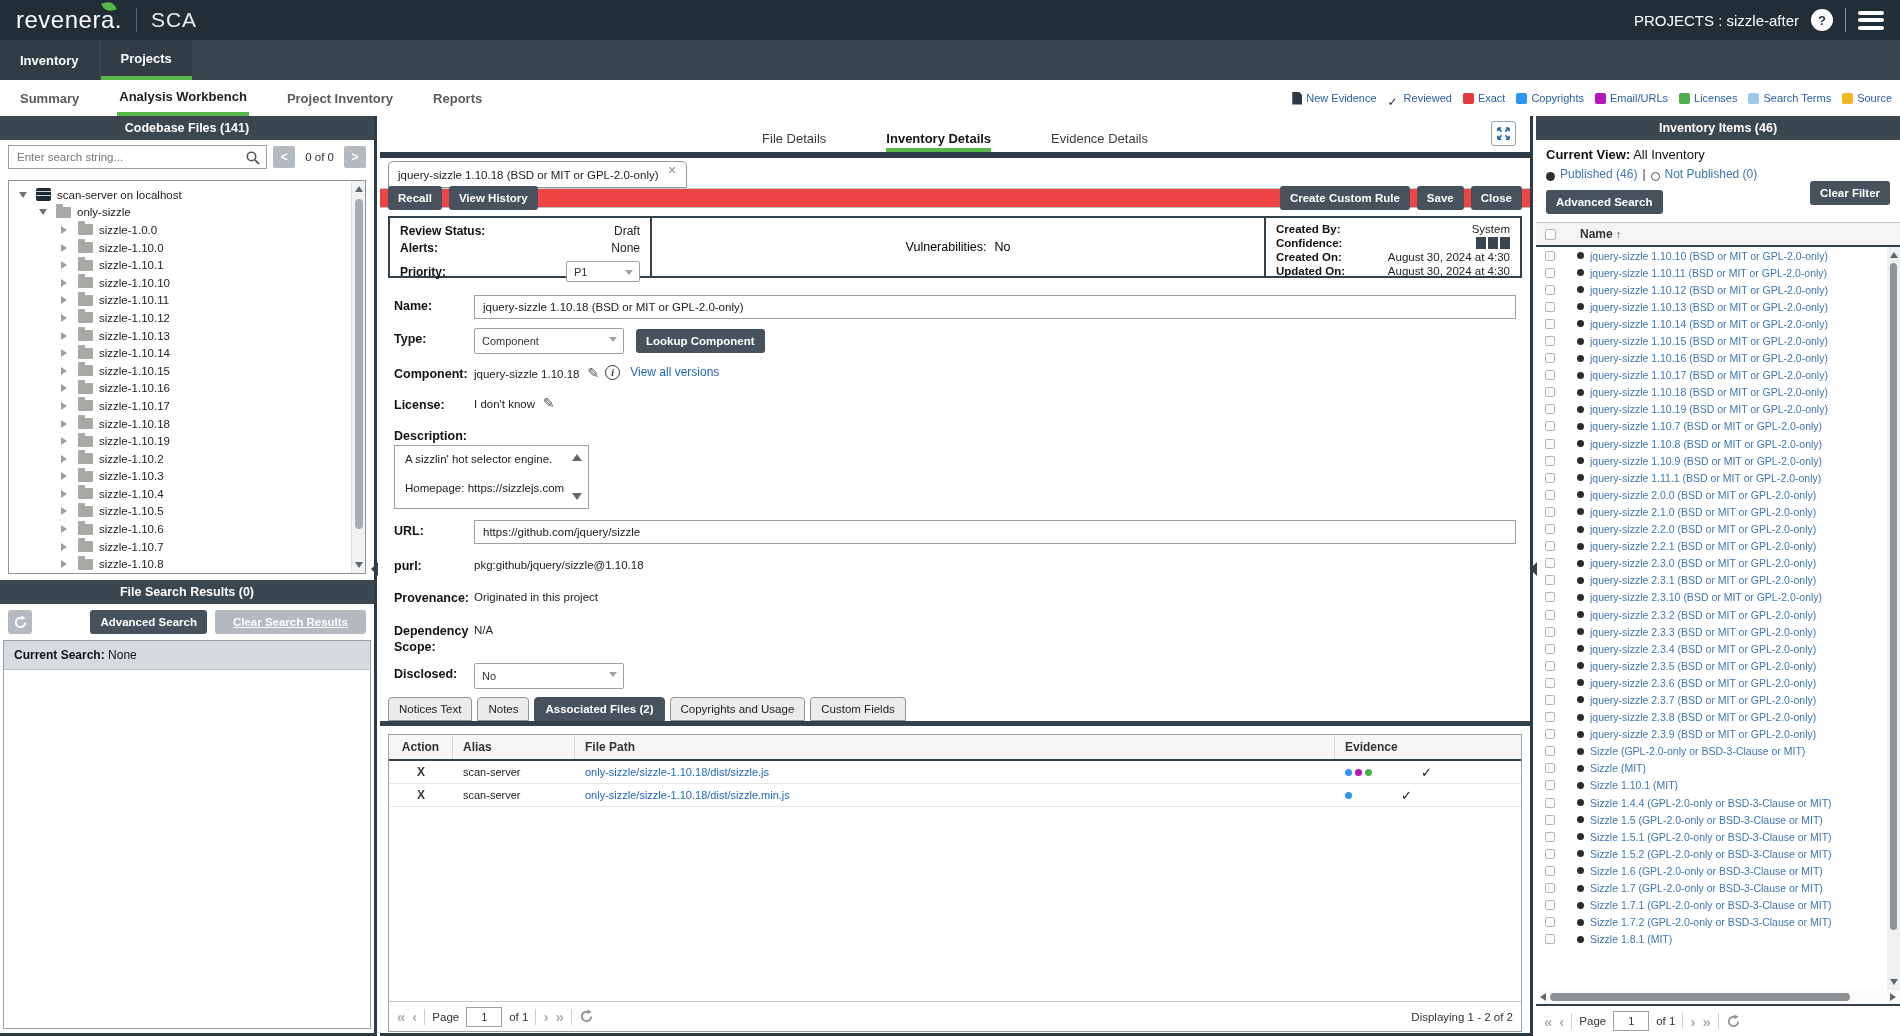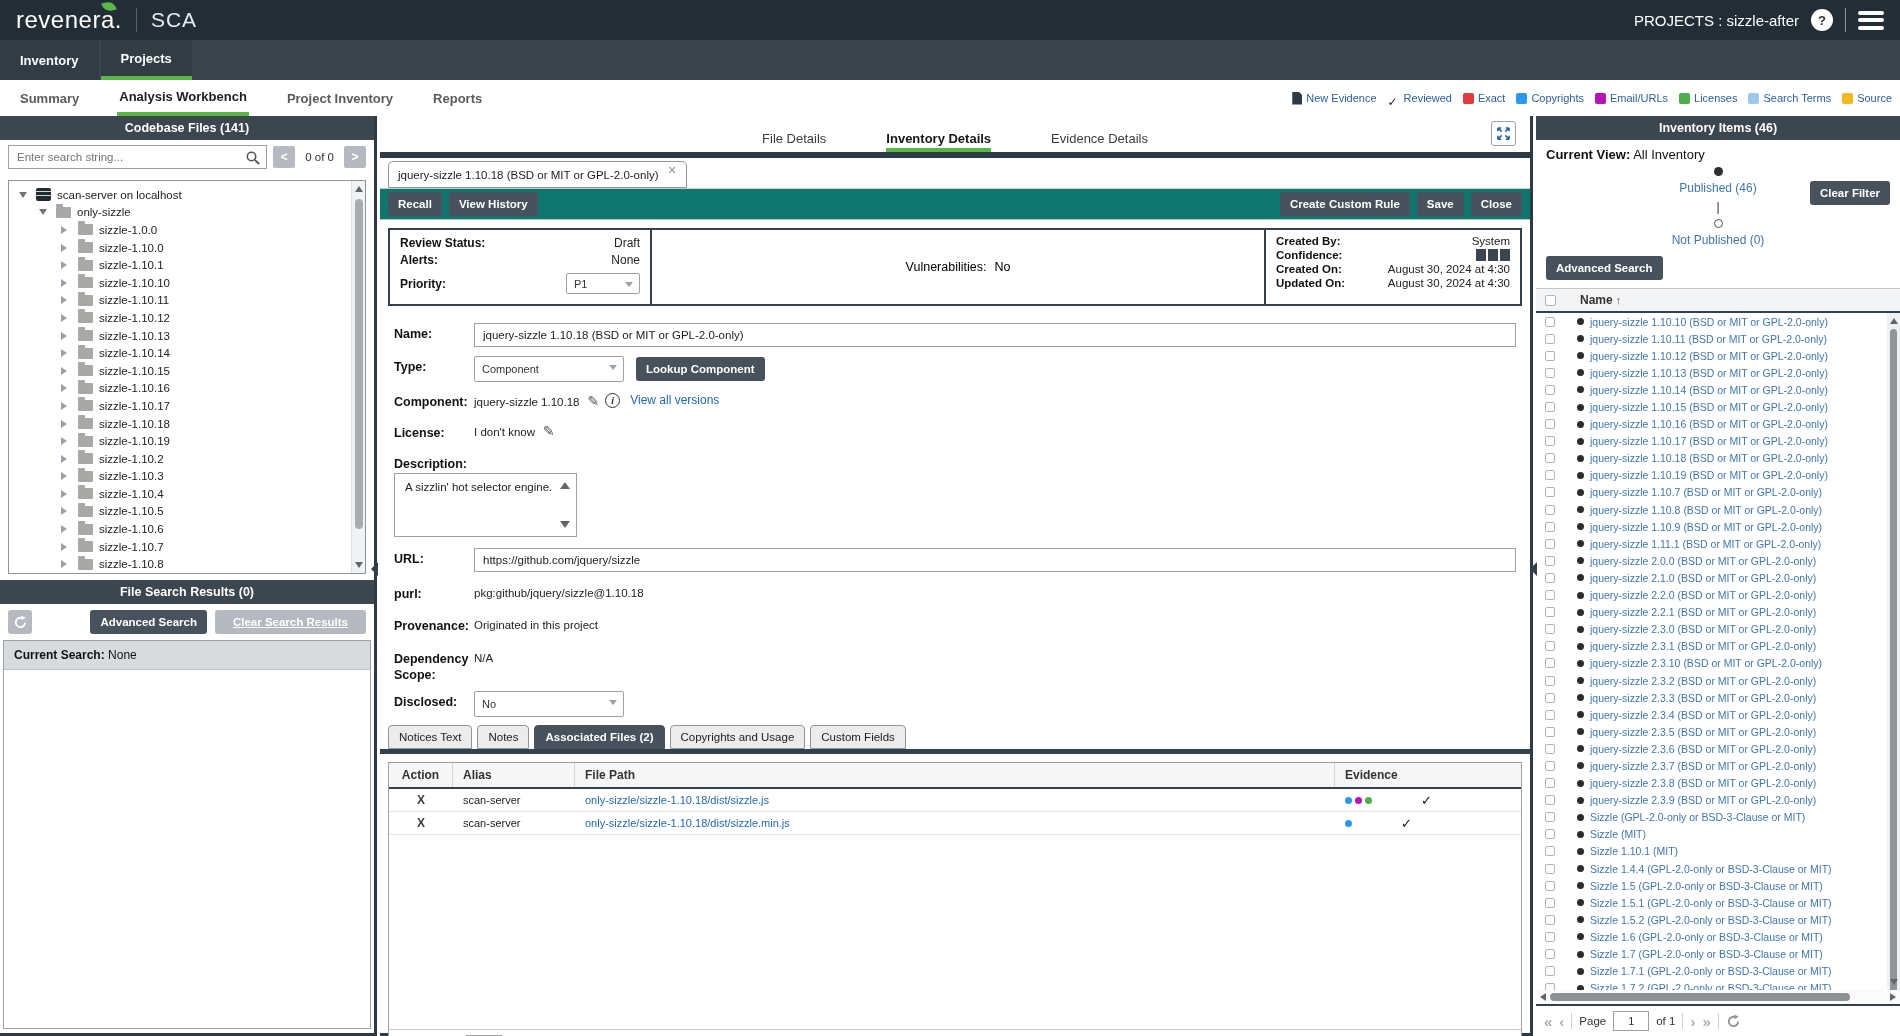--- a/index.html
+++ b/index.html
@@ -182,7 +182,7 @@
   .cv-line { font-size:13px; color:#111; }
   .cv-line b { font-weight:bold; }
   .clear-filter { position:absolute; right:10px; top:7px;margin-top:34px; }
-  .pub-line { display:flex; align-items:center; gap:5px; font-size:12px; margin-top:5px; color:#333;flex-direction:column; }
+  .pub-line { display:flex; align-items:flex-end; gap:5px; font-size:12px; margin-top:5px; color:#333; }
   .dot-filled { width:9px; height:9px; border-radius:50%; background:#2f2f2f; flex:none; }
   .dot-empty { width:9px; height:9px; border-radius:50%; border:1.5px solid #555; background:#fff; flex:none; }
   .inv-link { color:#3f76b0; }

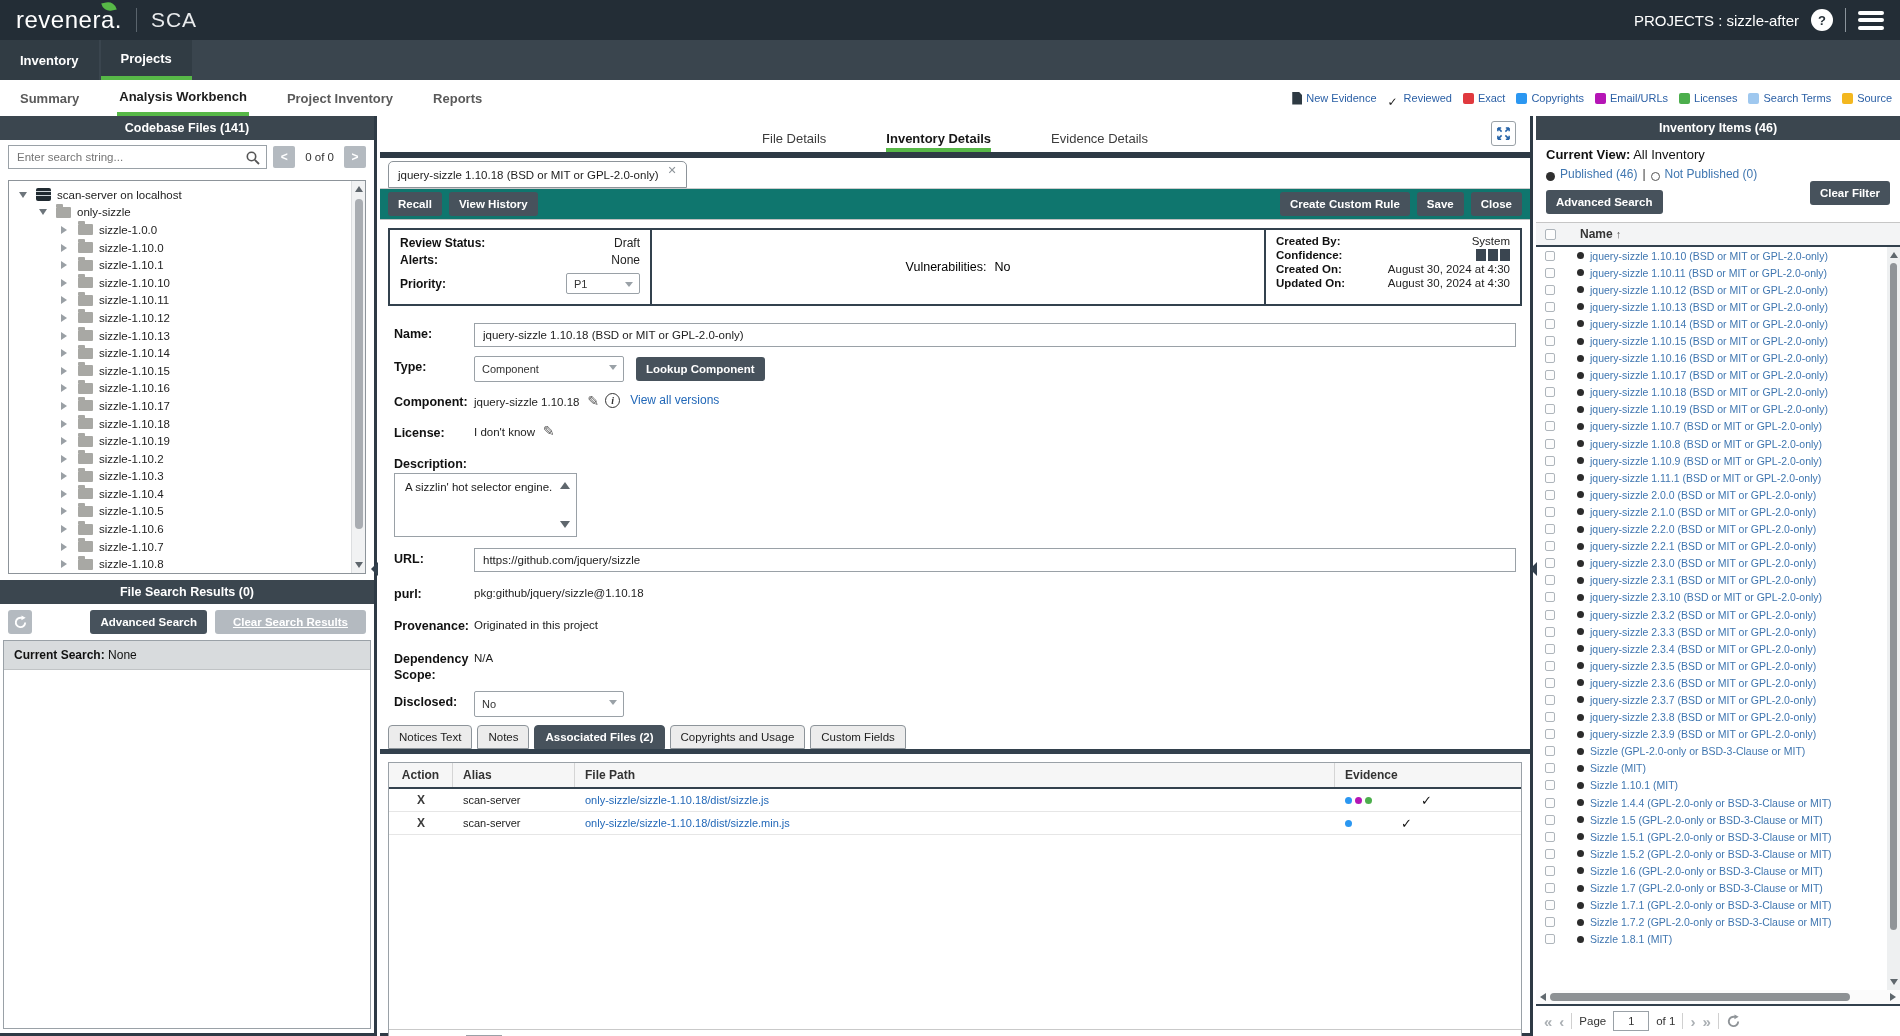--- a/index.html
+++ b/index.html
@@ -106,7 +106,7 @@
   .chip { height:27px; border:1px solid #8d949a; border-radius:5px 5px 0 0; background:#fff;
     display:flex; align-items:center; padding:0 9px; font-size:11.5px; color:#1d1d1d; gap:9px; }
   .chip-x { color:#8d949a; font-size:11px; font-weight:bold; align-self:flex-start; margin-top:2px; }
-  .toolbar { height:32px; background:#0f766e; border-top:1px solid #cccccc; border-bottom:1px solid #bfbfbf;
+  .toolbar { height:20px; background:#ef4444; border-top:1px solid #cccccc; border-bottom:1px solid #bfbfbf;
     display:flex; align-items:center; padding:0 8px; gap:7px; flex:none; }
   .tb-right { margin-left:auto; display:flex; gap:7px; }
 

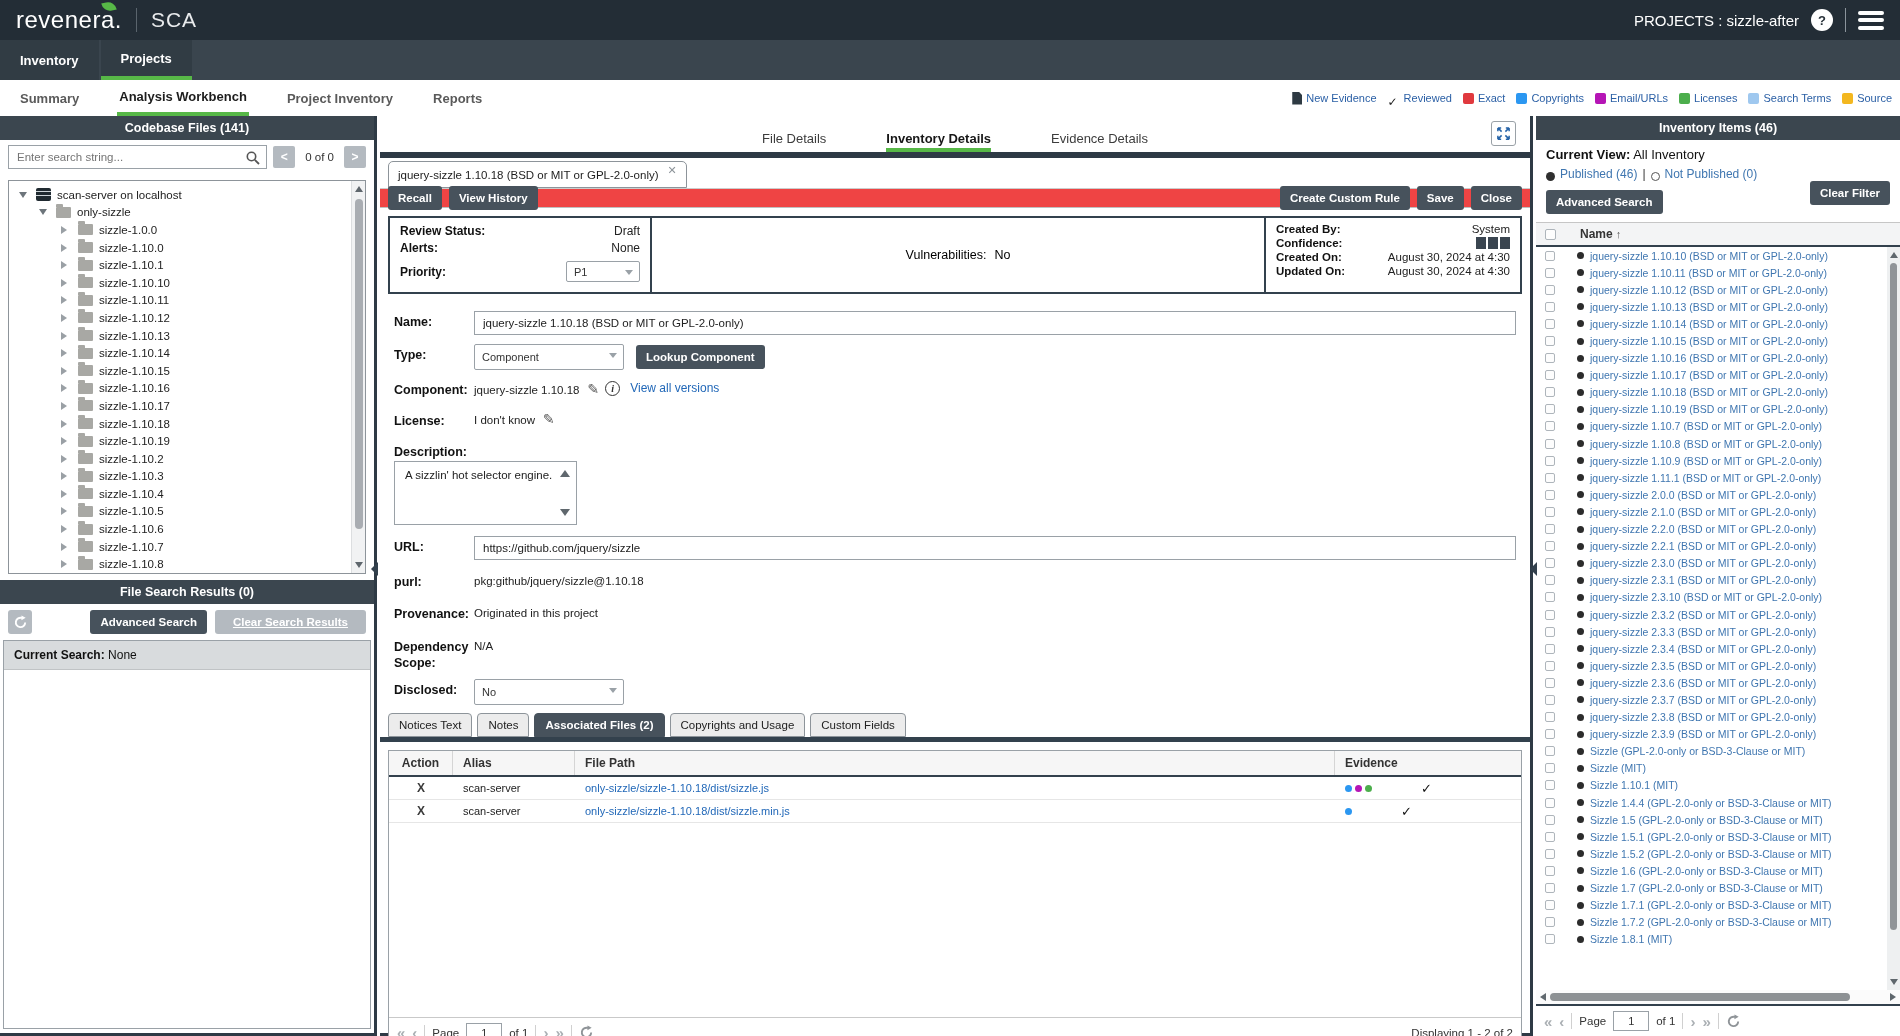--- a/index.html
+++ b/index.html
@@ -110,7 +110,7 @@
     display:flex; align-items:center; padding:0 8px; gap:7px; flex:none; }
   .tb-right { margin-left:auto; display:flex; gap:7px; }
 
-  .review-box { margin:8px; border:2px solid #33414d; display:flex; height:78px; flex:none; }
+  .review-box { margin:8px; border:2px solid #33414d; display:flex; height:62px; flex:none; }
   .rv-left { width:262px; border-right:2px solid #33414d; padding:6px 10px 4px 10px; }
   .rv-row { display:flex; justify-content:space-between; align-items:center; font-size:12px; margin-bottom:3px; }
   .rv-row .lab { font-weight:bold; color:#111; }

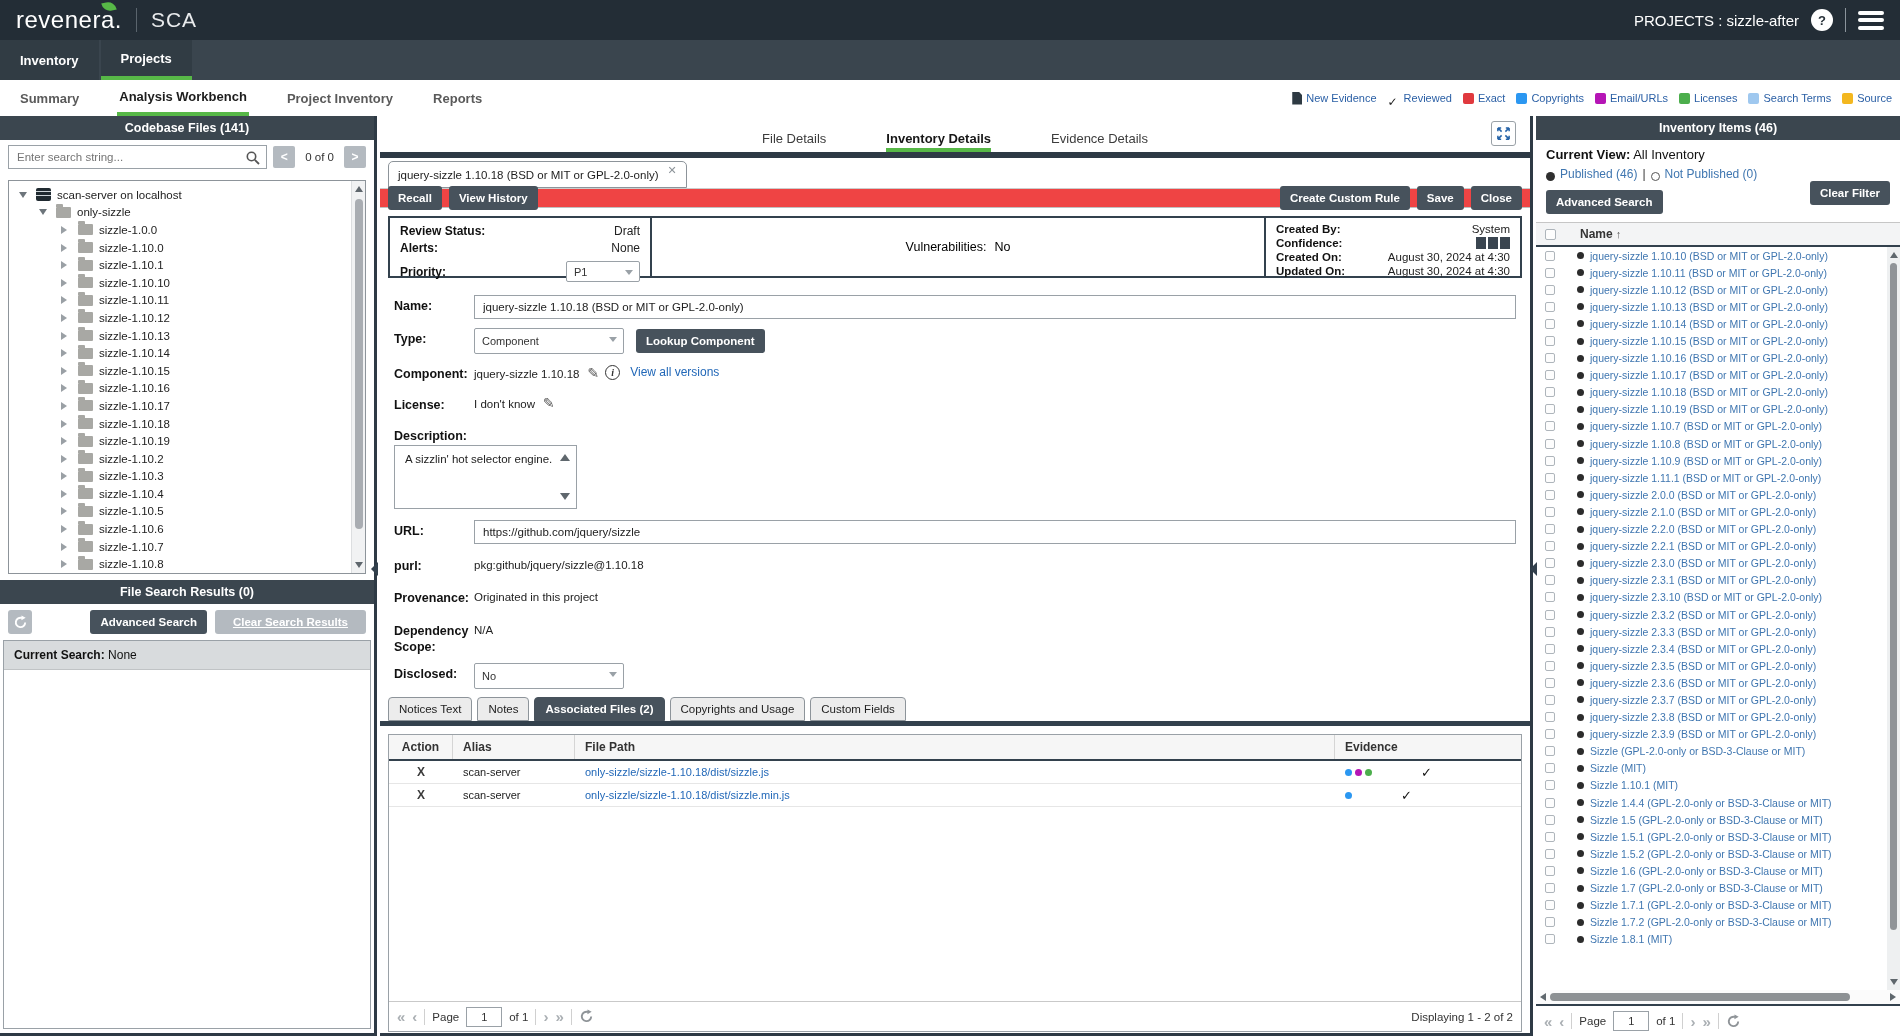--- a/index.html
+++ b/index.html
@@ -581,6 +581,7 @@
       <div class="f-field">
         <div class="desc-box">
           <p>A sizzlin' hot selector engine.</p>
+          <p>Homepage: https://sizzlejs.com</p>
           <span class="da-up"></span>
           <span class="da-down"></span>
         </div>

